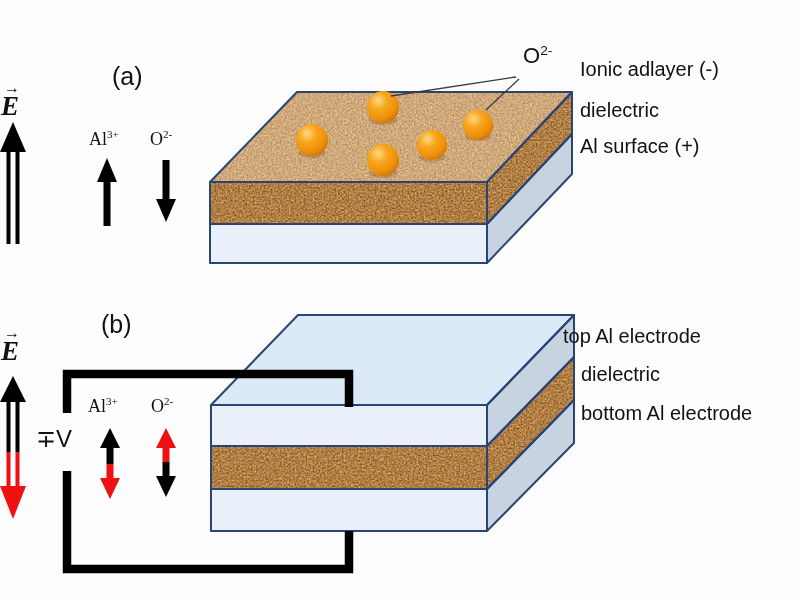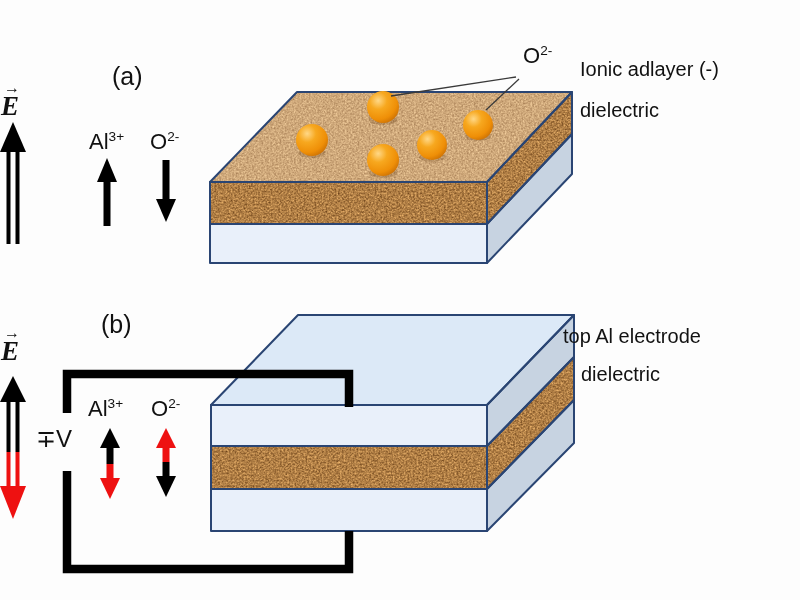--- a/index.html
+++ b/index.html
@@ -8,7 +8,7 @@
   #diagram-svg{position:absolute;left:0;top:0;}
   .lbl{position:absolute;white-space:nowrap;line-height:1.08;}
   .panel-tag{font-size:25px;}
-  .ion{font-size:22px;}
+  .ion{font-size:18px;font-family:Liberation Serif, serif;}
   .ion sup, .adlayer sup{font-size:0.62em;line-height:0;}
   .adlayer{font-size:22px;}
   .layer-label{font-size:20px;}

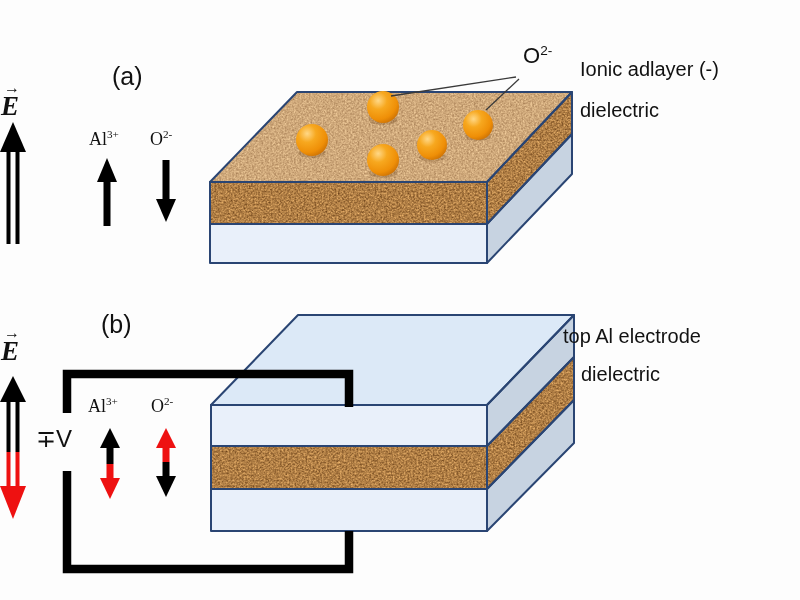--- a/index.html
+++ b/index.html
@@ -199,6 +199,7 @@
   </div>
   <div class="lbl layer-label" style="left:580px;top:59px">Ionic adlayer (-)</div>
   <div class="lbl layer-label" style="left:580px;top:100px">dielectric</div>
+  <div class="lbl layer-label" style="left:580px;top:136px">Al surface (+)</div>
 
   <div class="evec" style="left:1px;top:328px">
     <span class="evec-arrow">→</span>

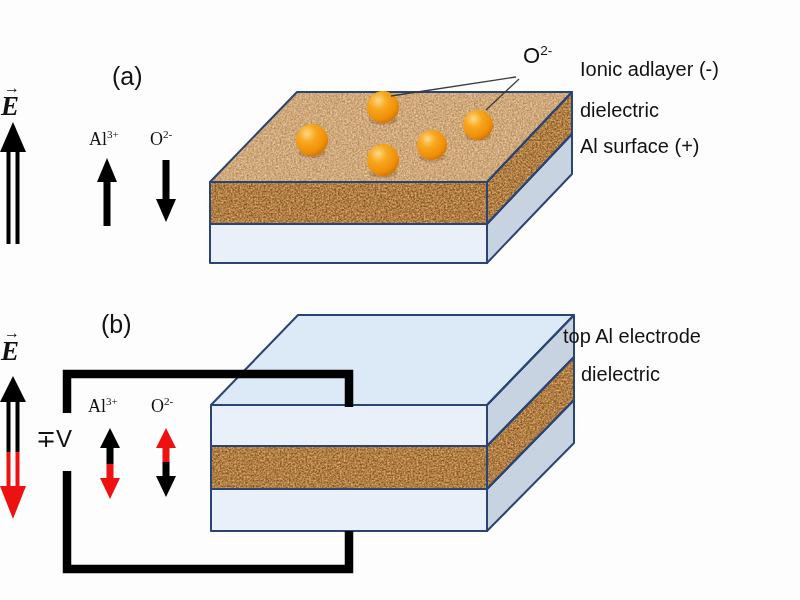--- a/index.html
+++ b/index.html
@@ -215,6 +215,7 @@
   </div>
   <div class="lbl layer-label" style="left:563px;top:326px">top Al electrode</div>
   <div class="lbl layer-label" style="left:581px;top:364px">dielectric</div>
+  <div class="lbl layer-label" style="left:581px;top:403px">bottom Al electrode</div>
 </div>
 
 </body></html>

